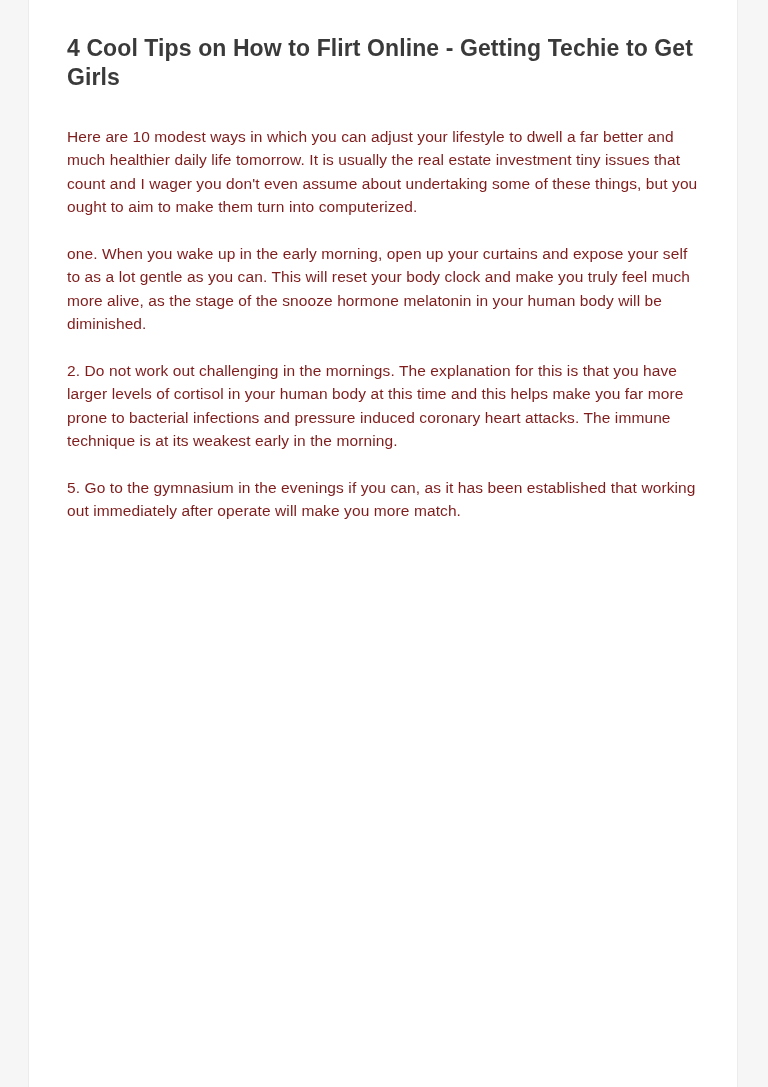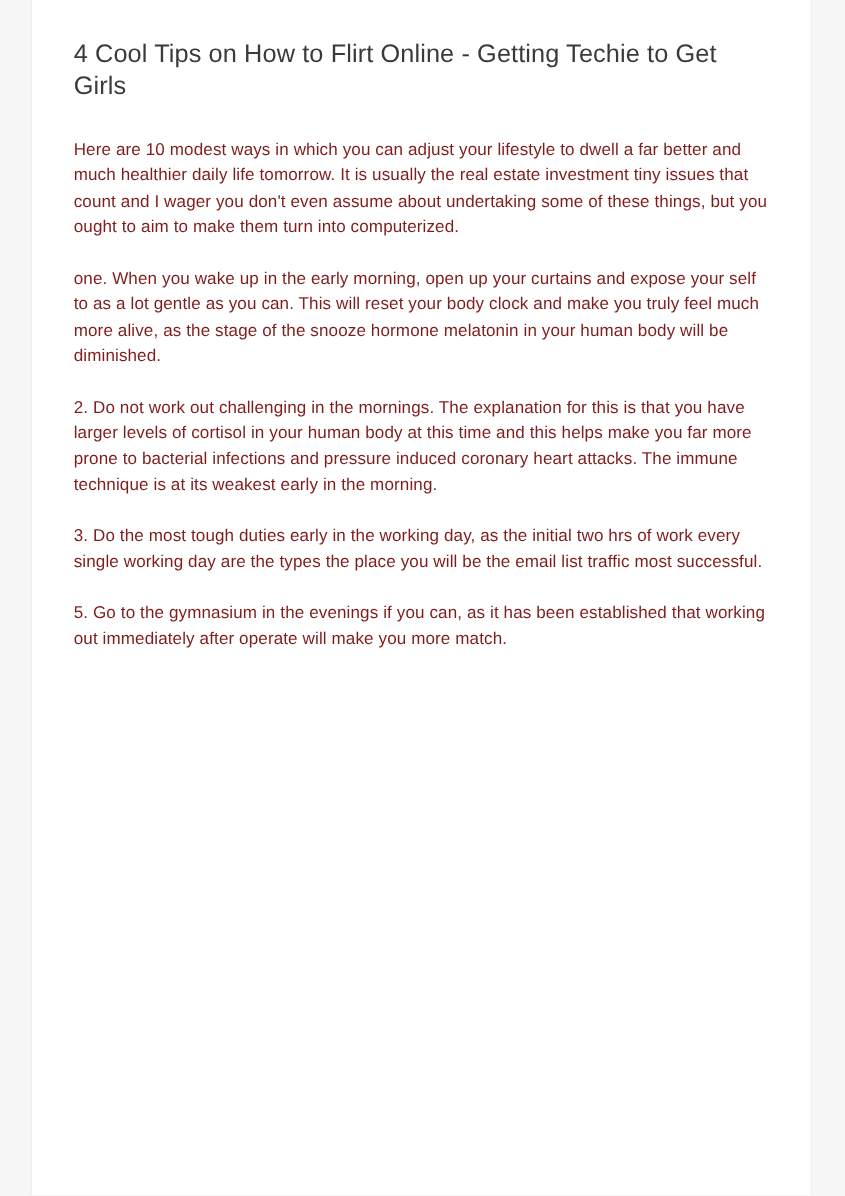--- a/index.html
+++ b/index.html
@@ -31,7 +31,7 @@
   .doc-title {
     margin: 0 0 32px 0;
     font-size: 23px;
-    font-weight: 400;
+    font-weight: 700;
     line-height: 1.28;
     color: #3a3a3a;
     letter-spacing: 0.1px;

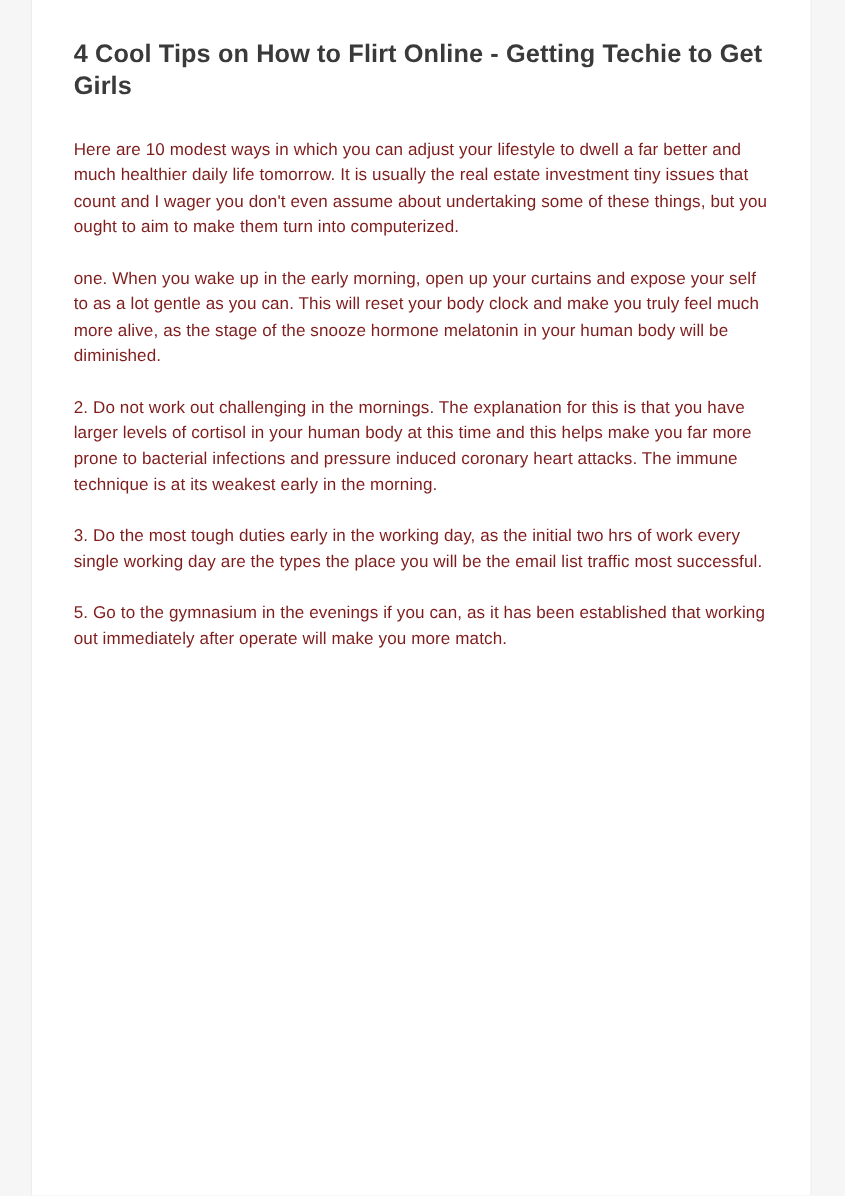--- a/index.html
+++ b/index.html
@@ -54,7 +54,6 @@
     <p class="doc-paragraph">Here are 10 modest ways in which you can adjust your lifestyle to dwell a far better and much healthier daily life tomorrow. It is usually the real estate investment tiny issues that count and I wager you don't even assume about undertaking some of these things, but you ought to aim to make them turn into computerized.</p>
     <p class="doc-paragraph">one. When you wake up in the early morning, open up your curtains and expose your self to as a lot gentle as you can. This will reset your body clock and make you truly feel much more alive, as the stage of the snooze hormone melatonin in your human body will be diminished.</p>
     <p class="doc-paragraph">2. Do not work out challenging in the mornings. The explanation for this is that you have larger levels of cortisol in your human body at this time and this helps make you far more prone to bacterial infections and pressure induced coronary heart attacks. The immune technique is at its weakest early in the morning.</p>
-    <p class="doc-paragraph">3. Do the most tough duties early in the working day, as the initial two hrs of work every single working day are the types the place you will be the email list traffic most successful.</p>
     <p class="doc-paragraph">5. Go to the gymnasium in the evenings if you can, as it has been established that working out immediately after operate will make you more match.</p>
   </div>
 </div>

